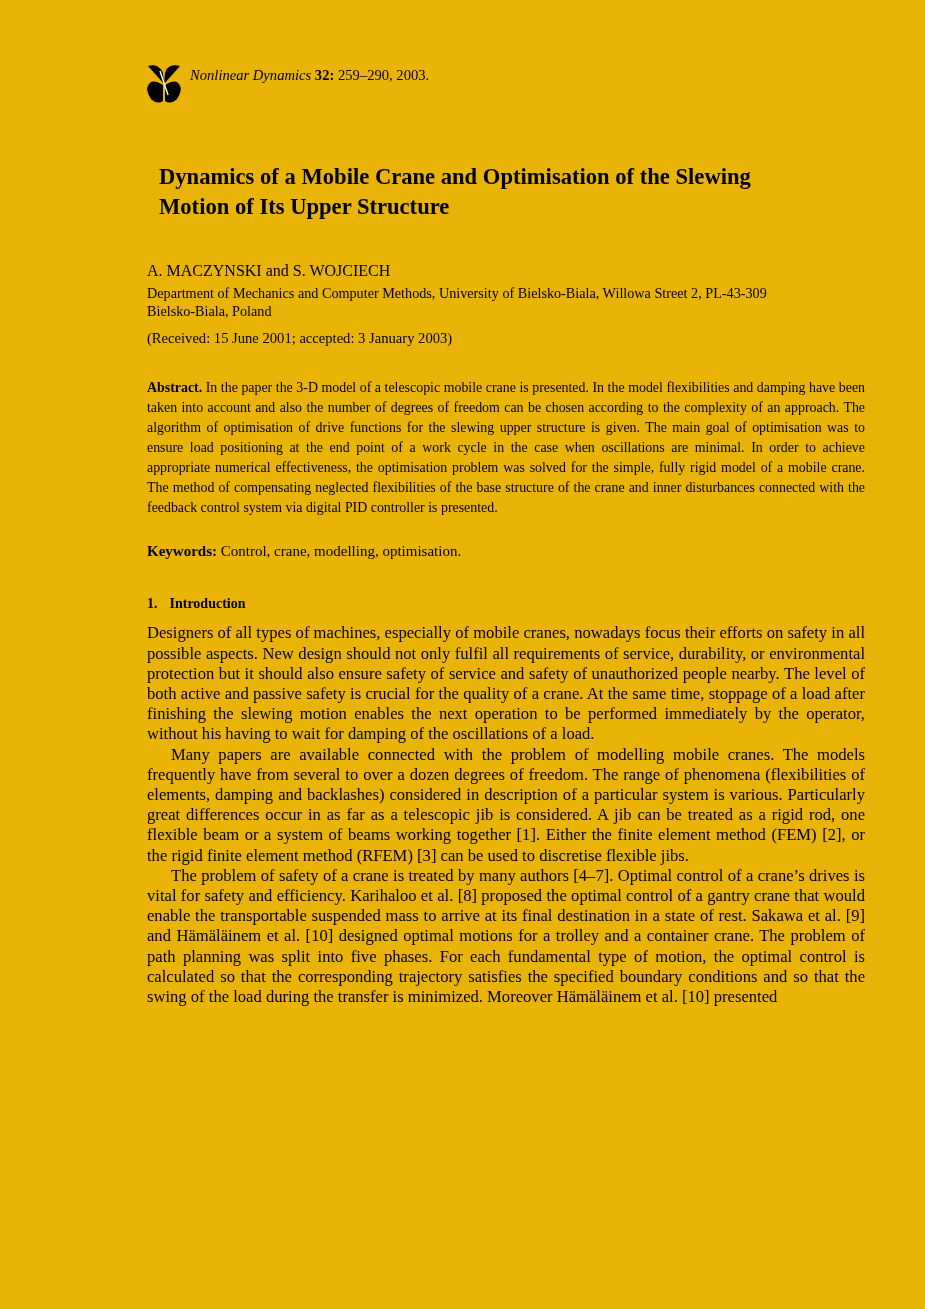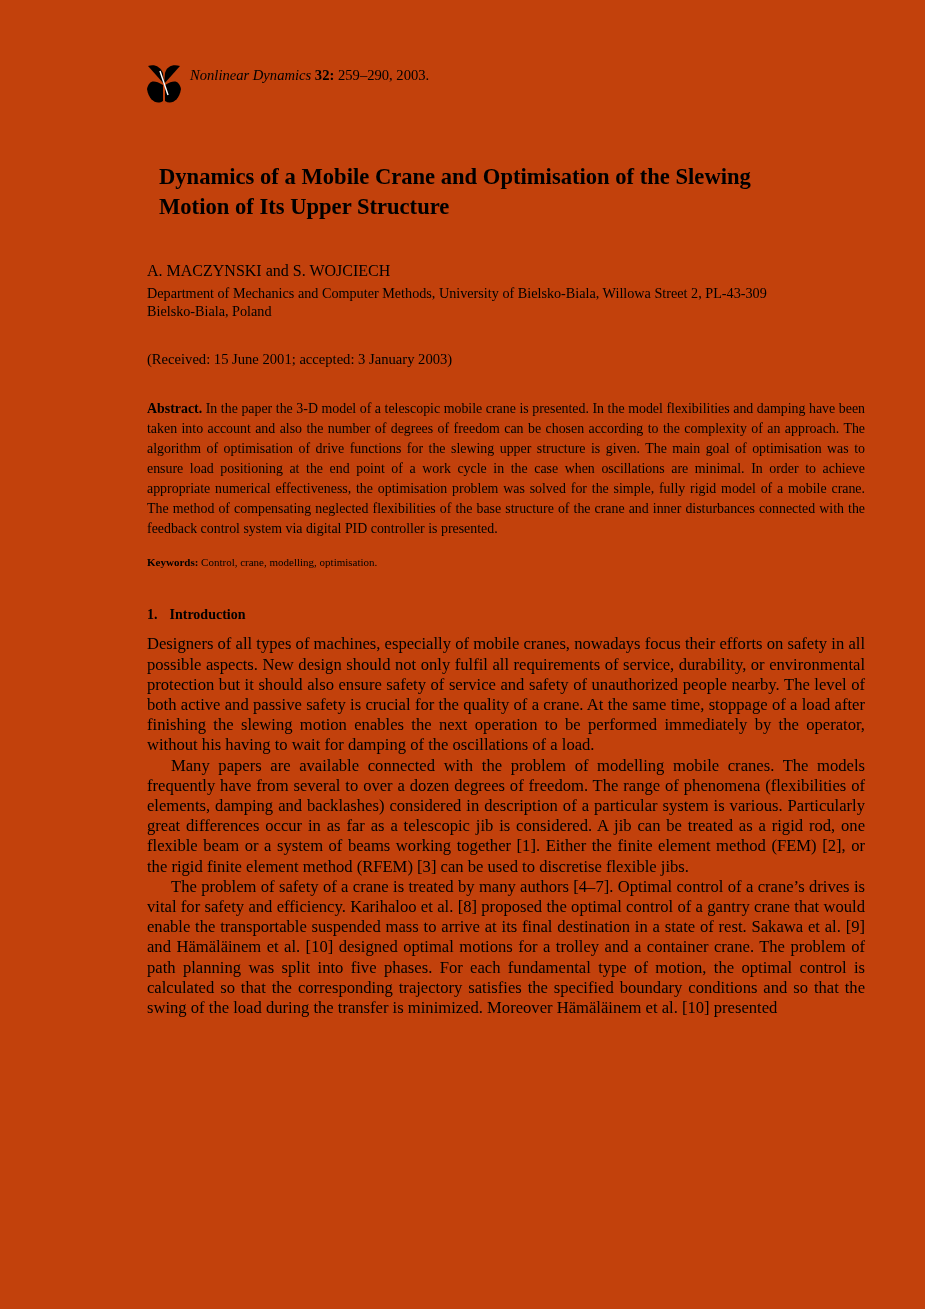--- a/index.html
+++ b/index.html
@@ -11,7 +11,7 @@
     position: relative;
     width: 925px;
     height: 1309px;
-    background: #c2410c;
+    background: #eab308;
     color: #000000;
     font-family: "Liberation Serif", "DejaVu Serif", serif;
     box-sizing: border-box;

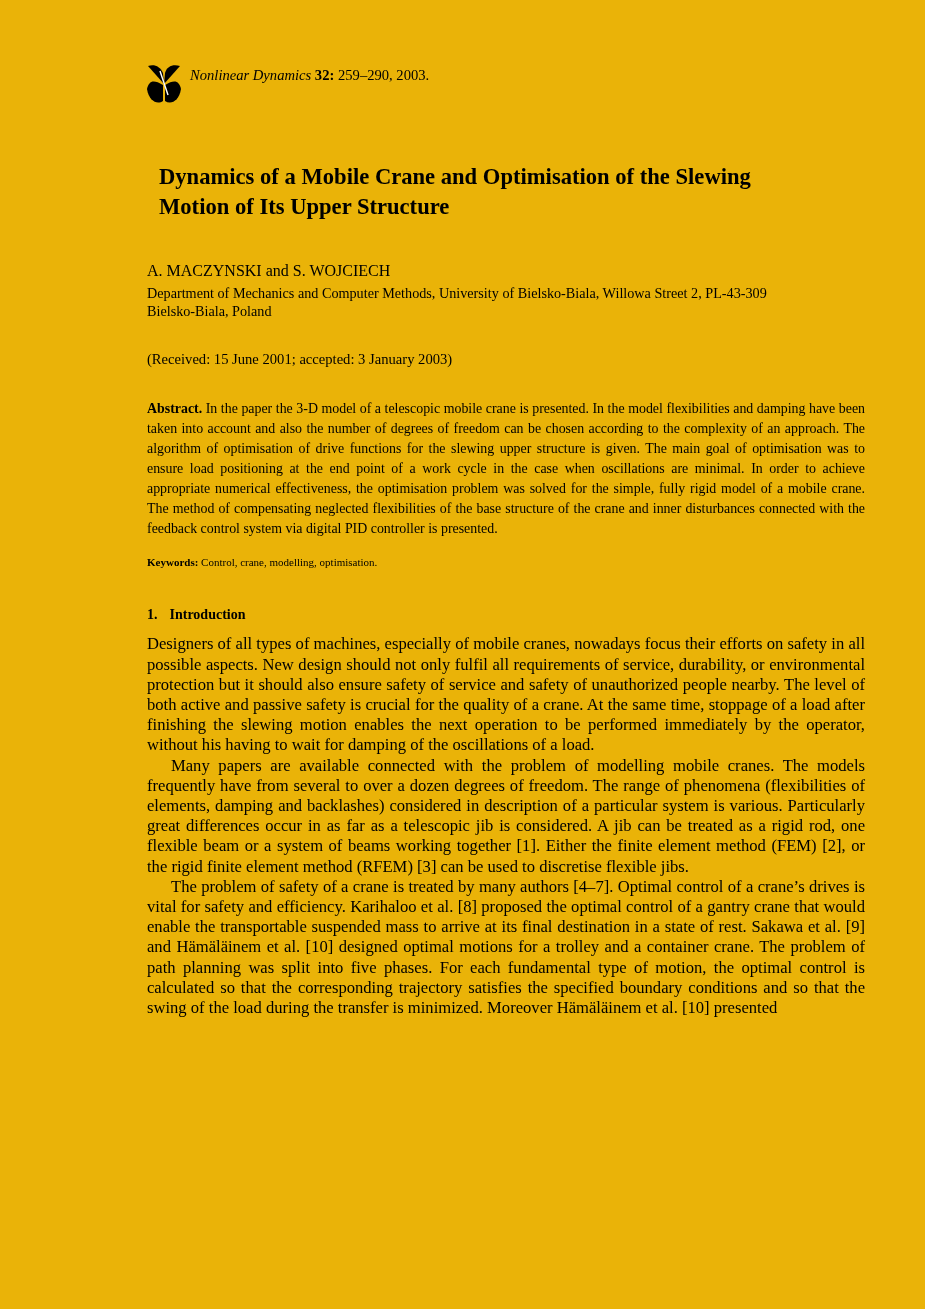--- a/index.html
+++ b/index.html
@@ -60,7 +60,7 @@
     max-width: 640px;
   }
   .received {
-    margin-top: 31px;
+    margin-top: 10px;
     font-size: 14.6px;
   }
   

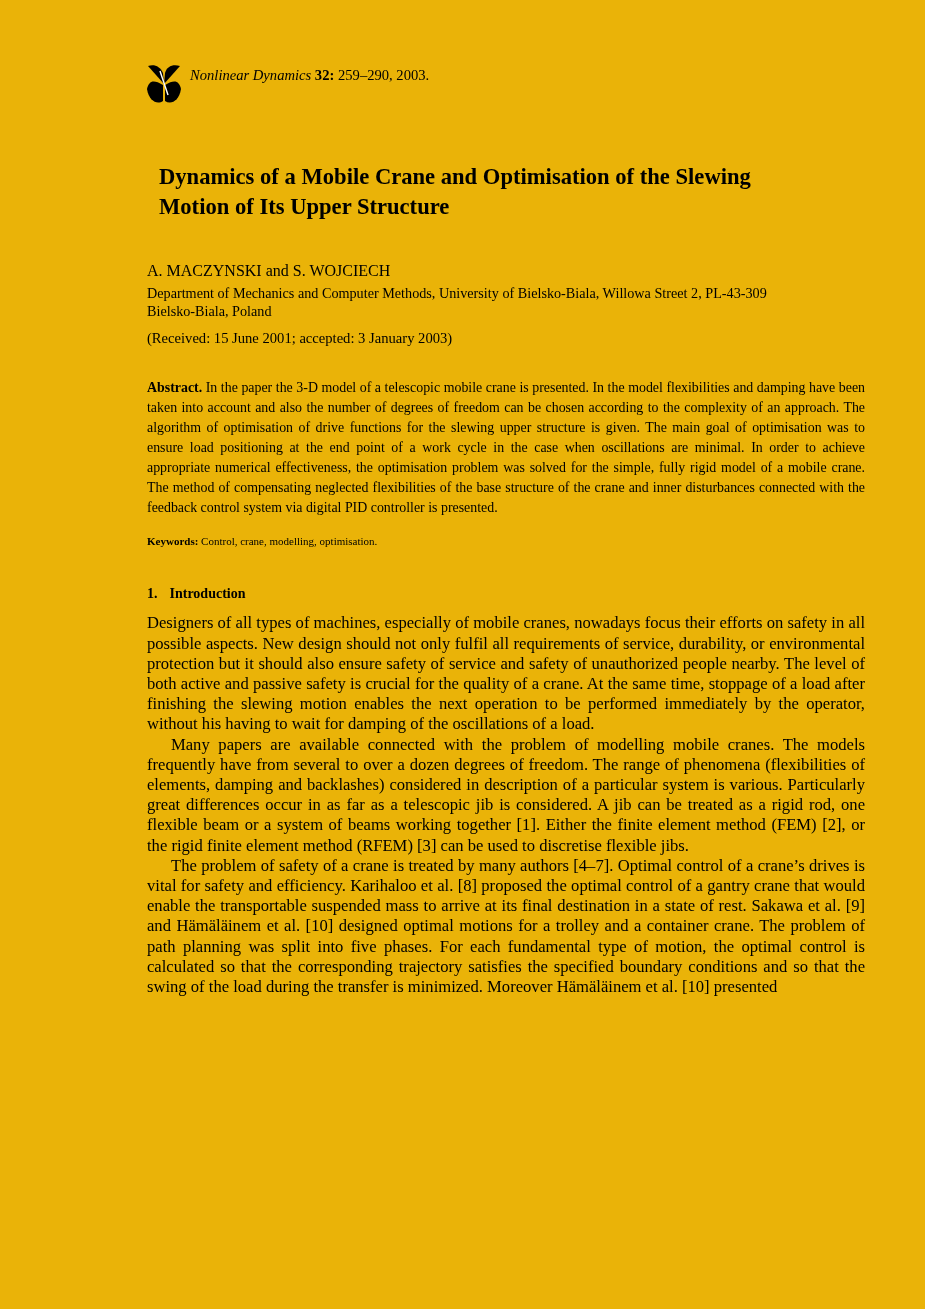--- a/index.html
+++ b/index.html
@@ -72,8 +72,8 @@
   }
   .abstract-label, .keywords-label { font-weight: bold; }
   .keywords {
-    margin-top: 15px;
-    font-size: 11px;
+    margin-top: 25px;
+    font-size: 15px;
     line-height: 17.3px;
   }
   

